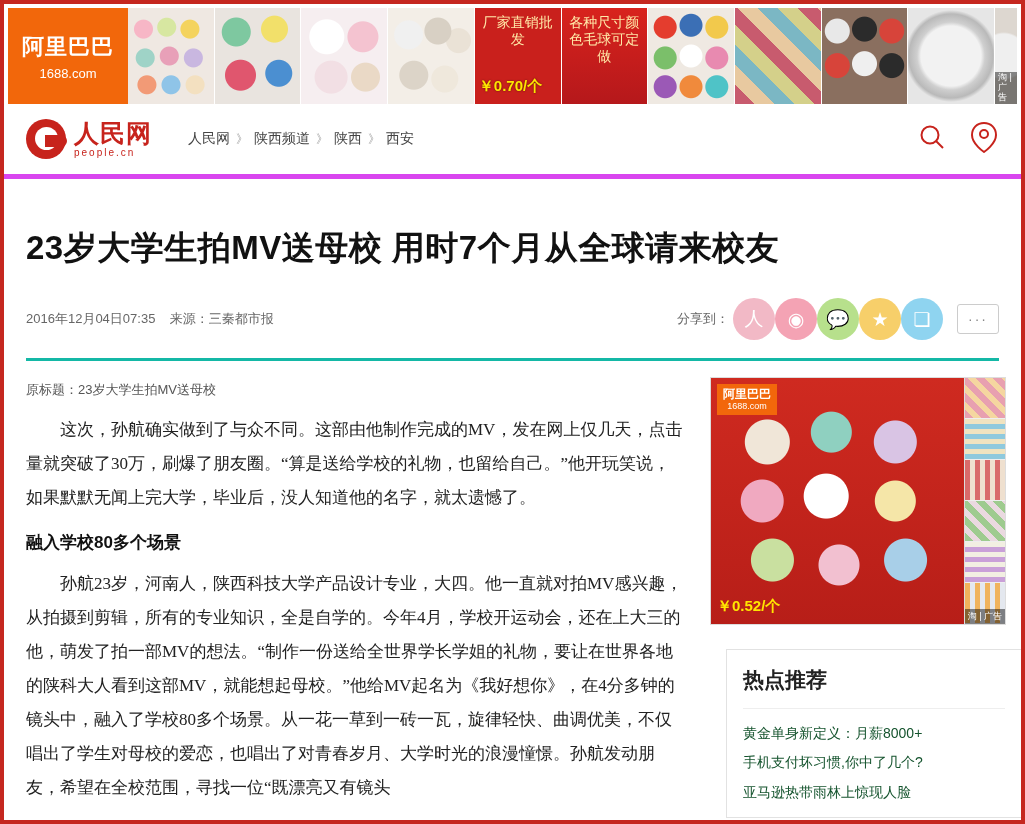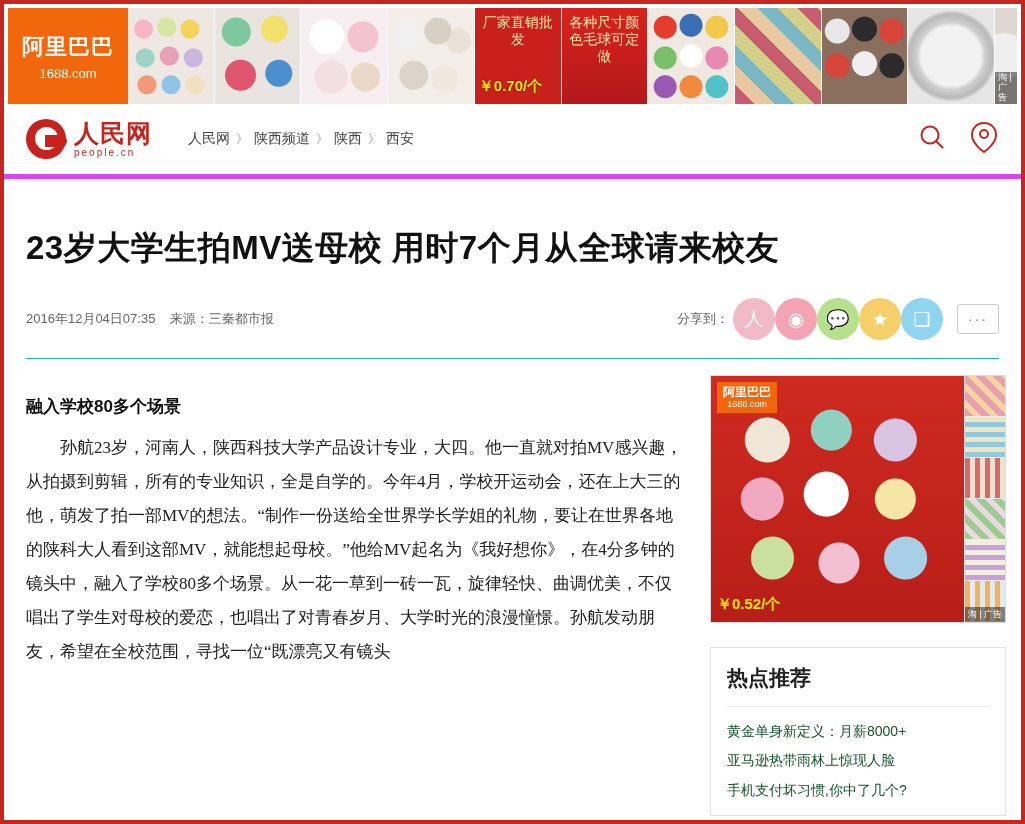--- a/index.html
+++ b/index.html
@@ -263,7 +263,7 @@
     align-items: center;
     margin-top: 28px;
     padding-bottom: 18px;
-    border-bottom: 1px solid #14b8a6;
+    border-bottom: 3px solid #14b8a6;
   }
   .meta-left {
     font-size: 13px;

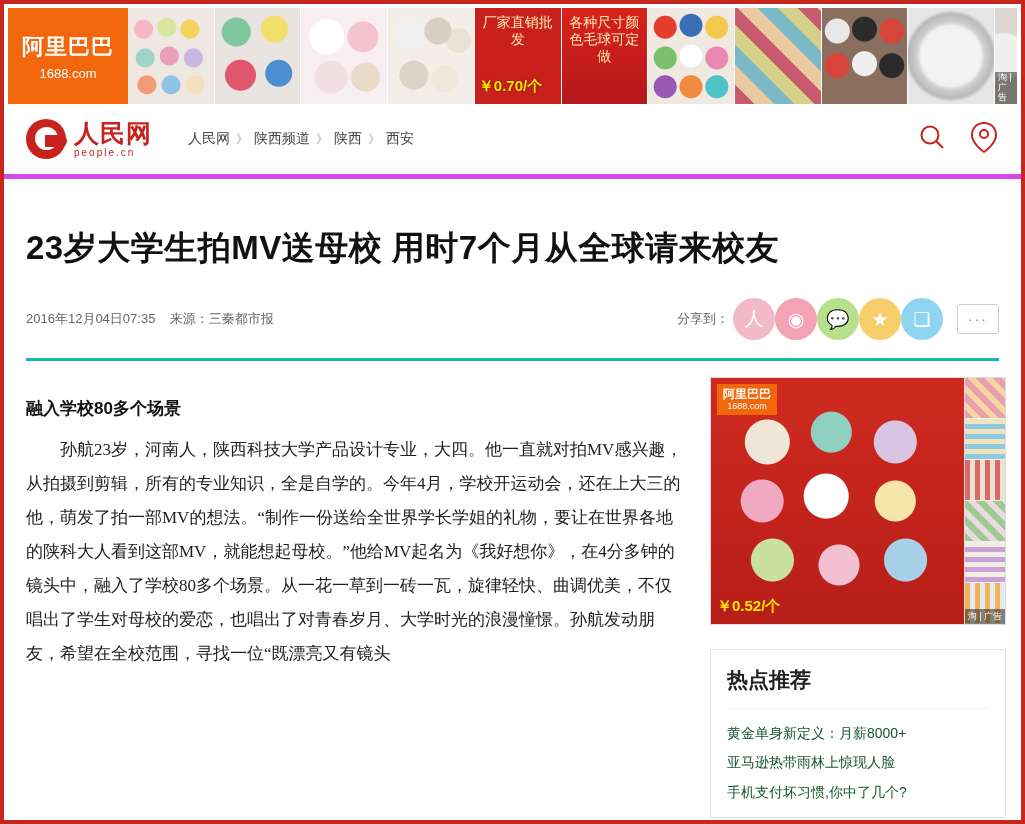--- a/index.html
+++ b/index.html
@@ -538,6 +538,9 @@
   <div class="content-wrap">
 
     <div class="article-body">
+      <div class="orig-title">
+        <span>原标题：</span><span>23岁大学生拍MV送母校</span>
+      </div>
 
 
       <div class="subhead">融入学校80多个场景</div>

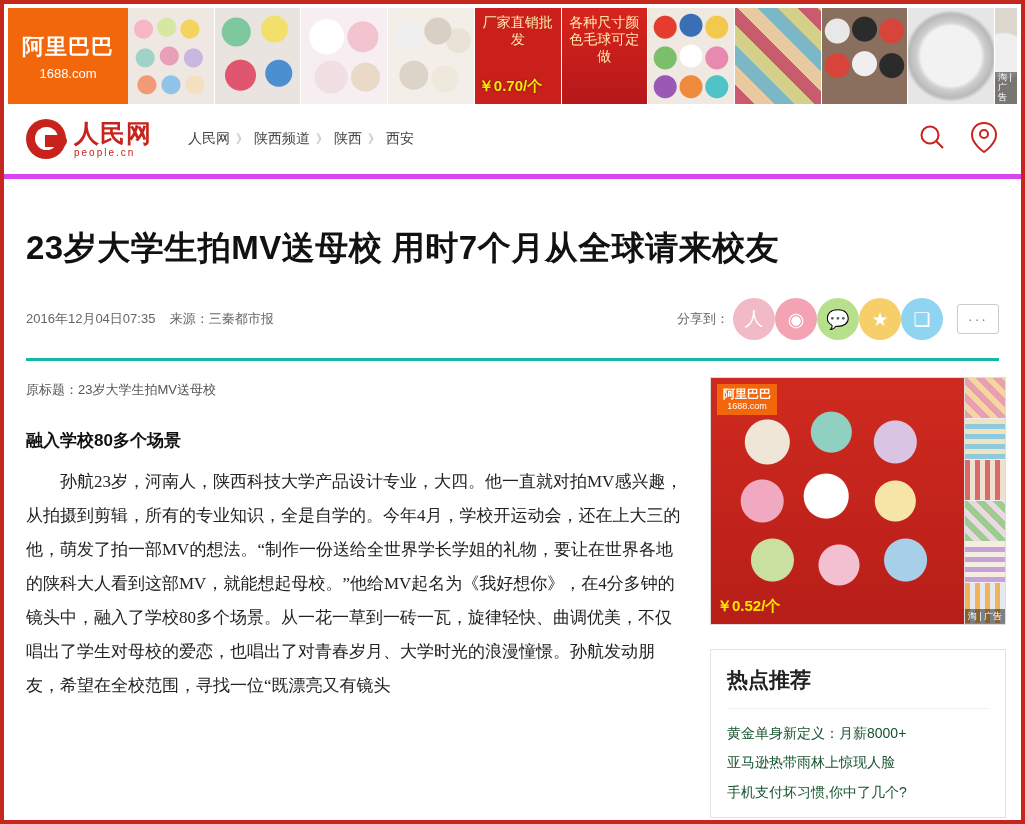--- a/index.html
+++ b/index.html
@@ -542,6 +542,7 @@
         <span>原标题：</span><span>23岁大学生拍MV送母校</span>
       </div>
 
+      <p class="para">这次，孙航确实做到了与众不同。这部由他制作完成的MV，发在网上仅几天，点击量就突破了30万，刷爆了朋友圈。“算是送给学校的礼物，也留给自己。”他开玩笑说，如果默默无闻上完大学，毕业后，没人知道他的名字，就太遗憾了。</p>
 
       <div class="subhead">融入学校80多个场景</div>
 

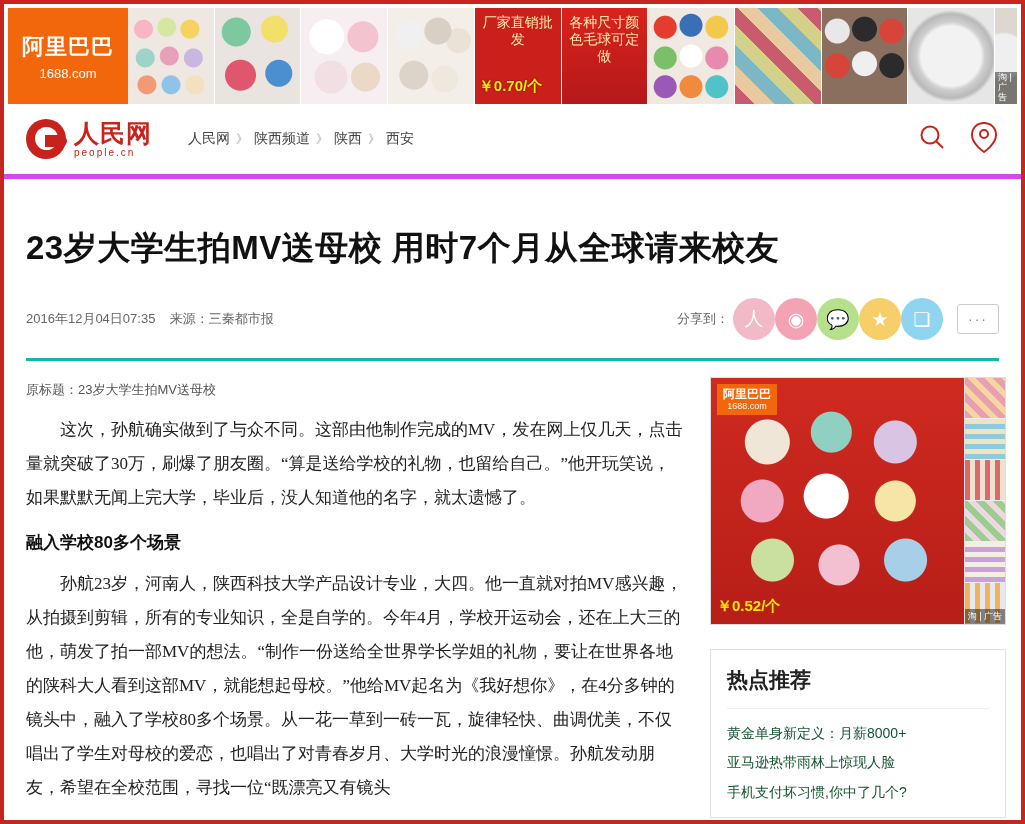--- a/index.html
+++ b/index.html
@@ -410,6 +410,7 @@
     box-sizing: border-box;
     width: 296px;
     padding: 16px 16px 10px 16px;
+    margin-left: 16px;
   }
   .hot-title {
     font-size: 21px;

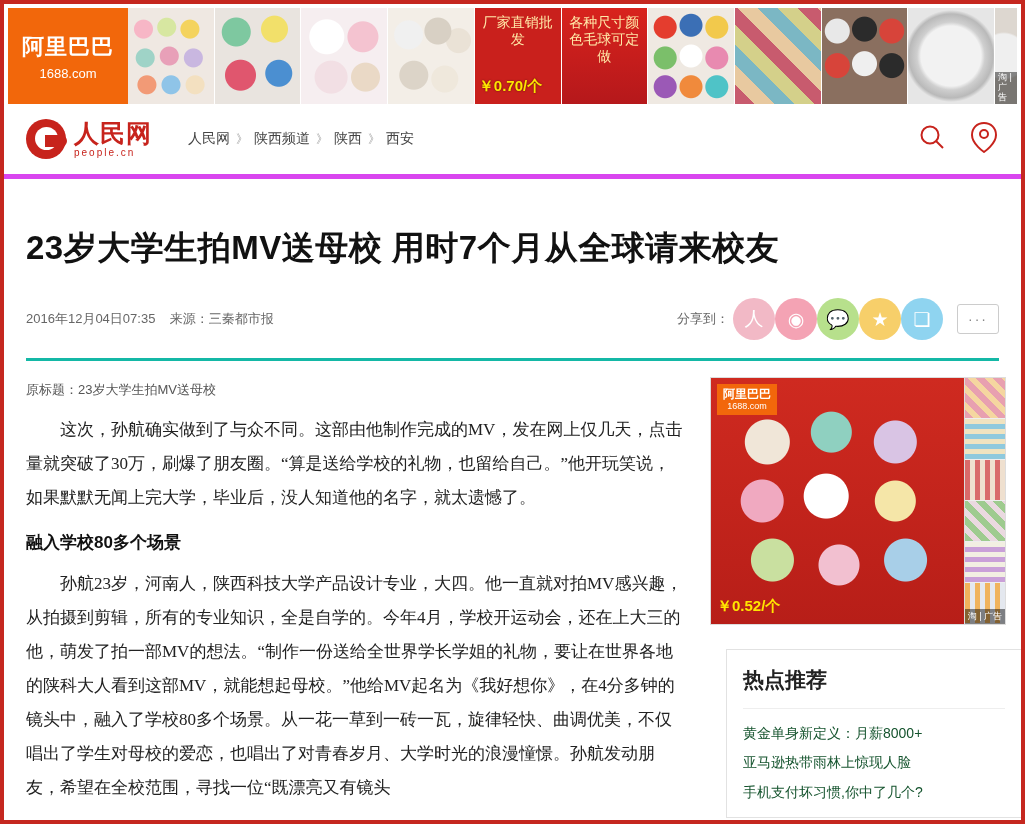--- a/index.html
+++ b/index.html
@@ -574,8 +574,8 @@
         <div class="hot-title">热点推荐</div>
         <ul class="hot-list">
           <li>黄金单身新定义：月薪8000+</li>
+          <li>手机支付坏习惯,你中了几个?</li>
           <li>亚马逊热带雨林上惊现人脸</li>
-          <li>手机支付坏习惯,你中了几个?</li>
         </ul>
       </div>
 

